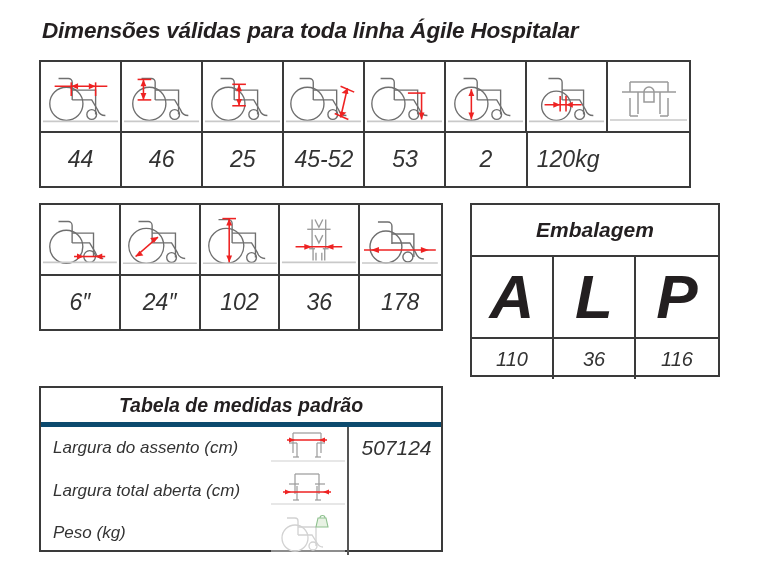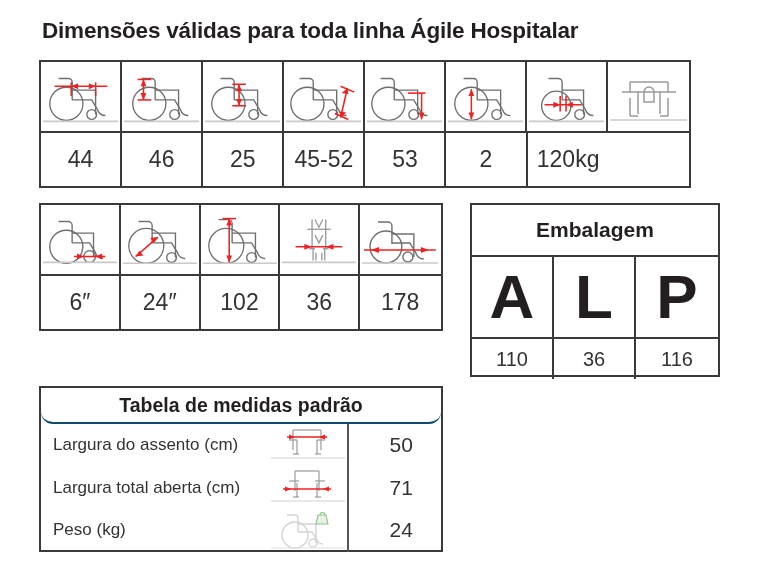--- a/index.html
+++ b/index.html
@@ -11,7 +11,7 @@
     overflow:hidden;
     position:relative;
   }
-  .page{position:relative;width:673px;height:578px;}
+  .page{position:relative;width:673px;height:578px;font-style:italic;}
 
   
   .title{

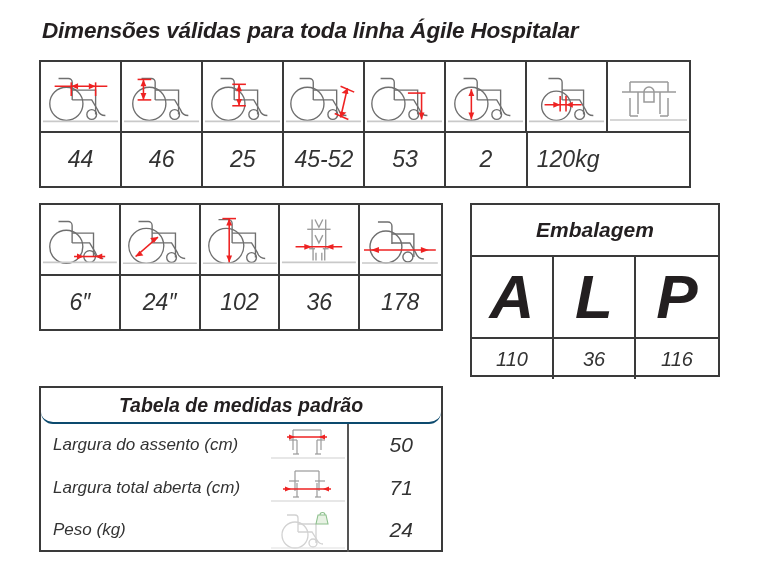--- a/index.html
+++ b/index.html
@@ -83,8 +83,7 @@
     height:34px;
     display:flex;align-items:center;justify-content:center;
     font-size:19.5px;font-weight:bold;color:#231f20;
-    border-bottom:2px solid #0c4a6e;
-    border-radius:12px;
+    border-bottom:5px solid #0c4a6e;
   }
   .st-body{display:flex;height:128px;}
   .st-left{width:318px;border-right:2px solid #555;box-sizing:border-box;}

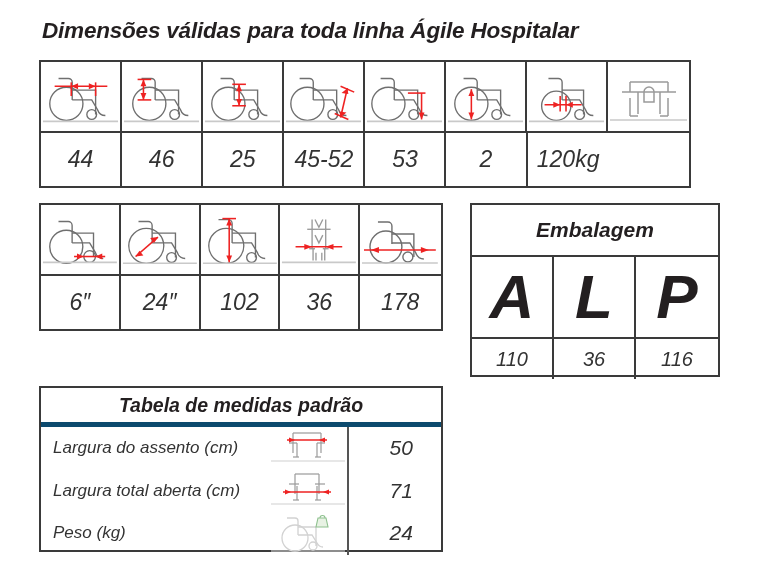--- a/index.html
+++ b/index.html
@@ -87,7 +87,7 @@
   }
   .st-body{display:flex;height:128px;}
   .st-left{width:318px;border-right:2px solid #555;box-sizing:border-box;}
-  .st-right{width:82px;display:flex;flex-direction:column;margin-left:12px;}
+  .st-right{width:82px;display:flex;margin-left:12px;}
   .st-row{
     height:42.6px;
     display:flex;align-items:center;

